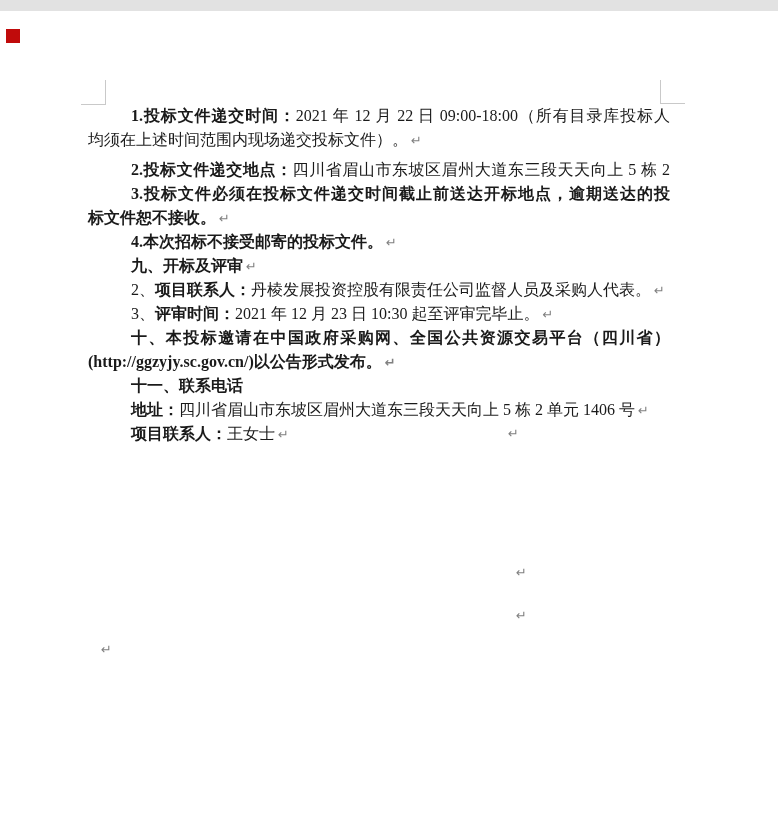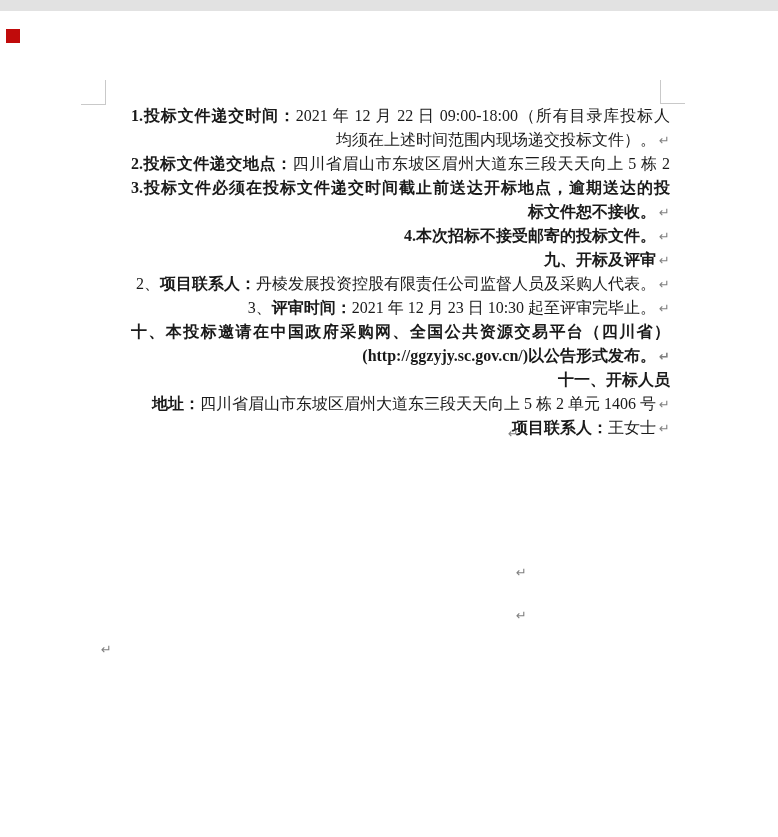--- a/index.html
+++ b/index.html
@@ -13,7 +13,7 @@
   #corner-tl{left:81px;top:80px;width:24px;height:24px;border-right:1px solid #c9c9c9;border-bottom:1px solid #c9c9c9;}
   #corner-tr{left:660px;top:80px;width:24px;height:23px;border-left:1px solid #c9c9c9;border-bottom:1px solid #c9c9c9;}
   .textblock{position:absolute;left:88px;top:104px;width:582px;font-size:16px;line-height:24px;}
-  .ln{height:24px;white-space:nowrap;text-align:right;}
+  .ln{height:24px;white-space:nowrap;}
   .just{text-align-last:justify;}
   .ind{padding-left:43px;}
   .gap6{}

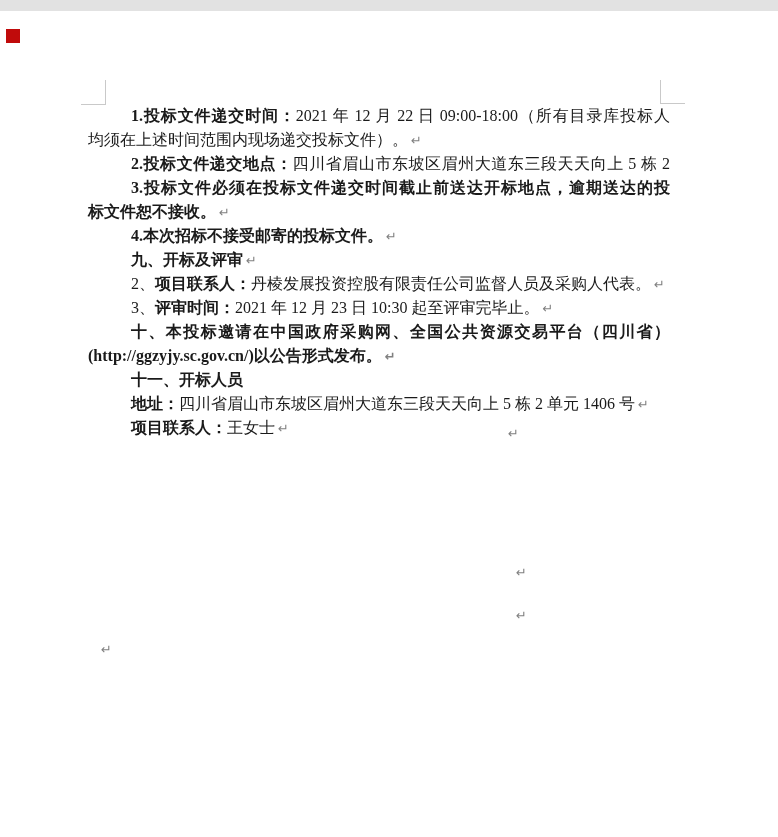--- a/index.html
+++ b/index.html
@@ -16,7 +16,7 @@
   .ln{height:24px;white-space:nowrap;}
   .just{text-align-last:justify;}
   .ind{padding-left:43px;}
-  .gap6{}
+  .gap6{margin-top:6px;}
   .b{font-weight:bold;}
   .pc{color:#808080;font-size:13px;font-family:"DejaVu Sans","Liberation Sans",sans-serif;margin-left:3px;}
   .pc-abs{position:absolute;color:#808080;font-size:13px;line-height:13px;font-family:"DejaVu Sans","Liberation Sans",sans-serif;}

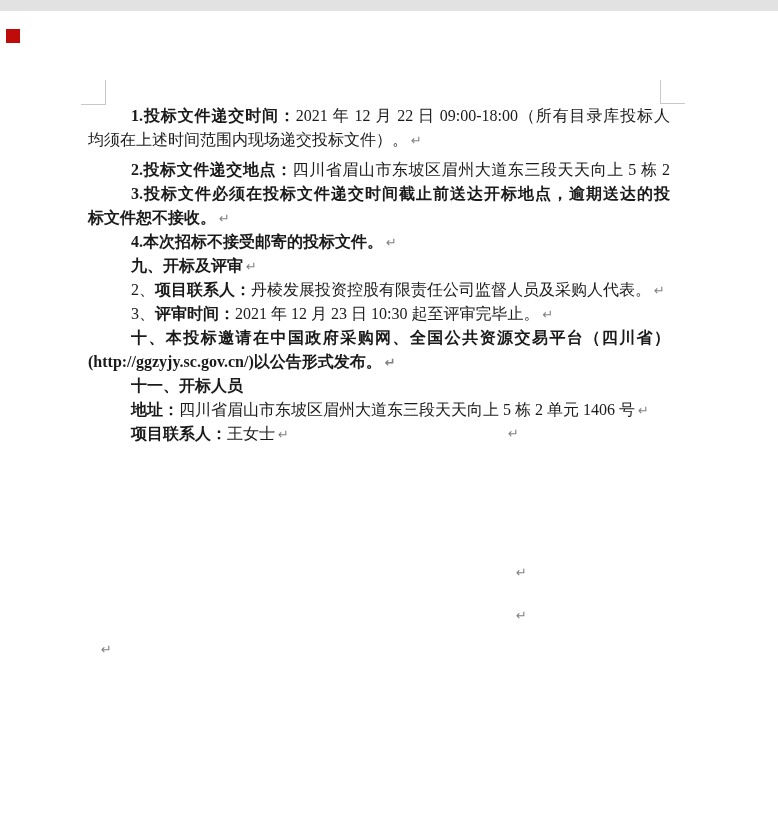--- a/index.html
+++ b/index.html
@@ -60,7 +60,7 @@
 
   <div class="ln b"><span>(</span><span class="sq">http</span><span>://</span><span class="sq">ggzyjy</span><span>.</span><span class="sq">sc</span><span>.</span><span class="sq">gov</span><span>.</span><span class="sq">cn</span><span>/)</span><span>以公告形式发布。</span><span class="pc">↵</span></div>
 
-  <div class="ln ind"><span class="b">十一、开标人员</span></div>
+  <div class="ln ind"><span class="b">十一、联系电话</span></div>
 
 
   <div class="ln ind"><span class="b">地址：</span><span>四川省眉山市东坡区眉州大道东三段天天向上 5 栋 2 单元 1406 号</span><span class="pc">↵</span></div>

